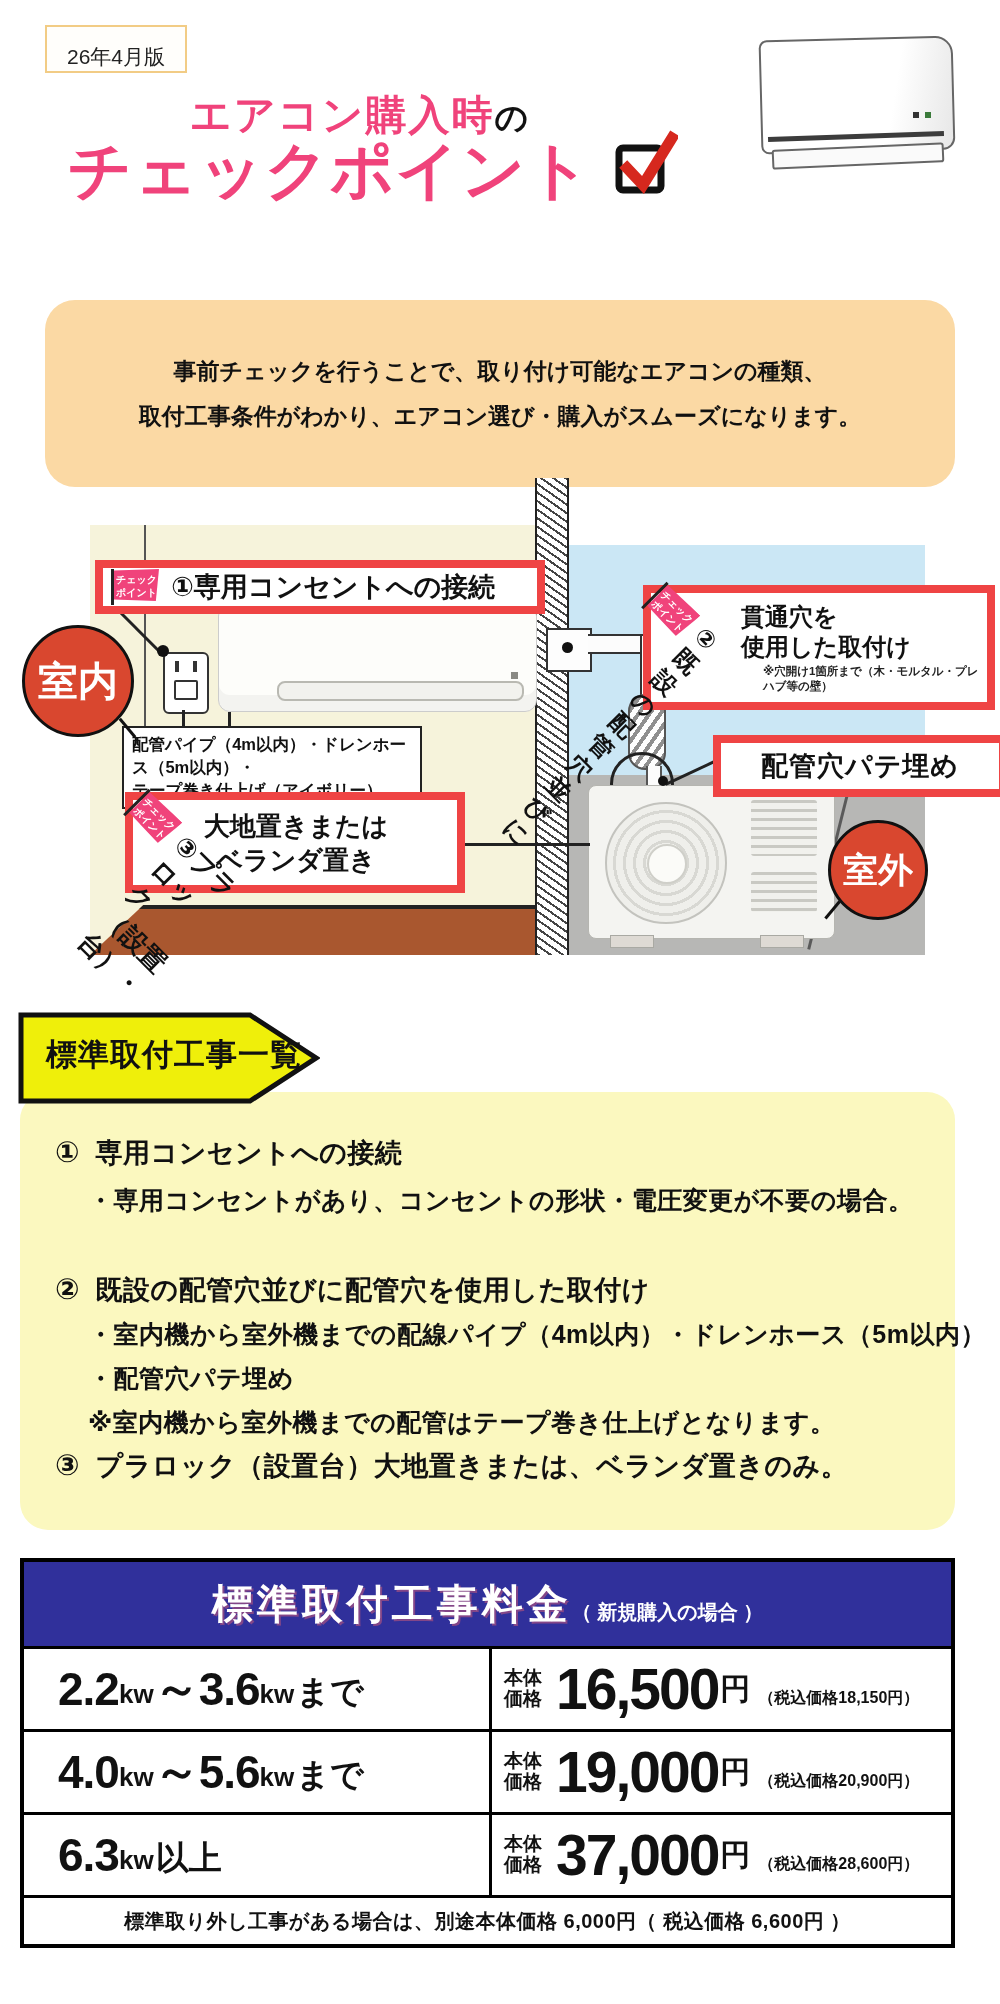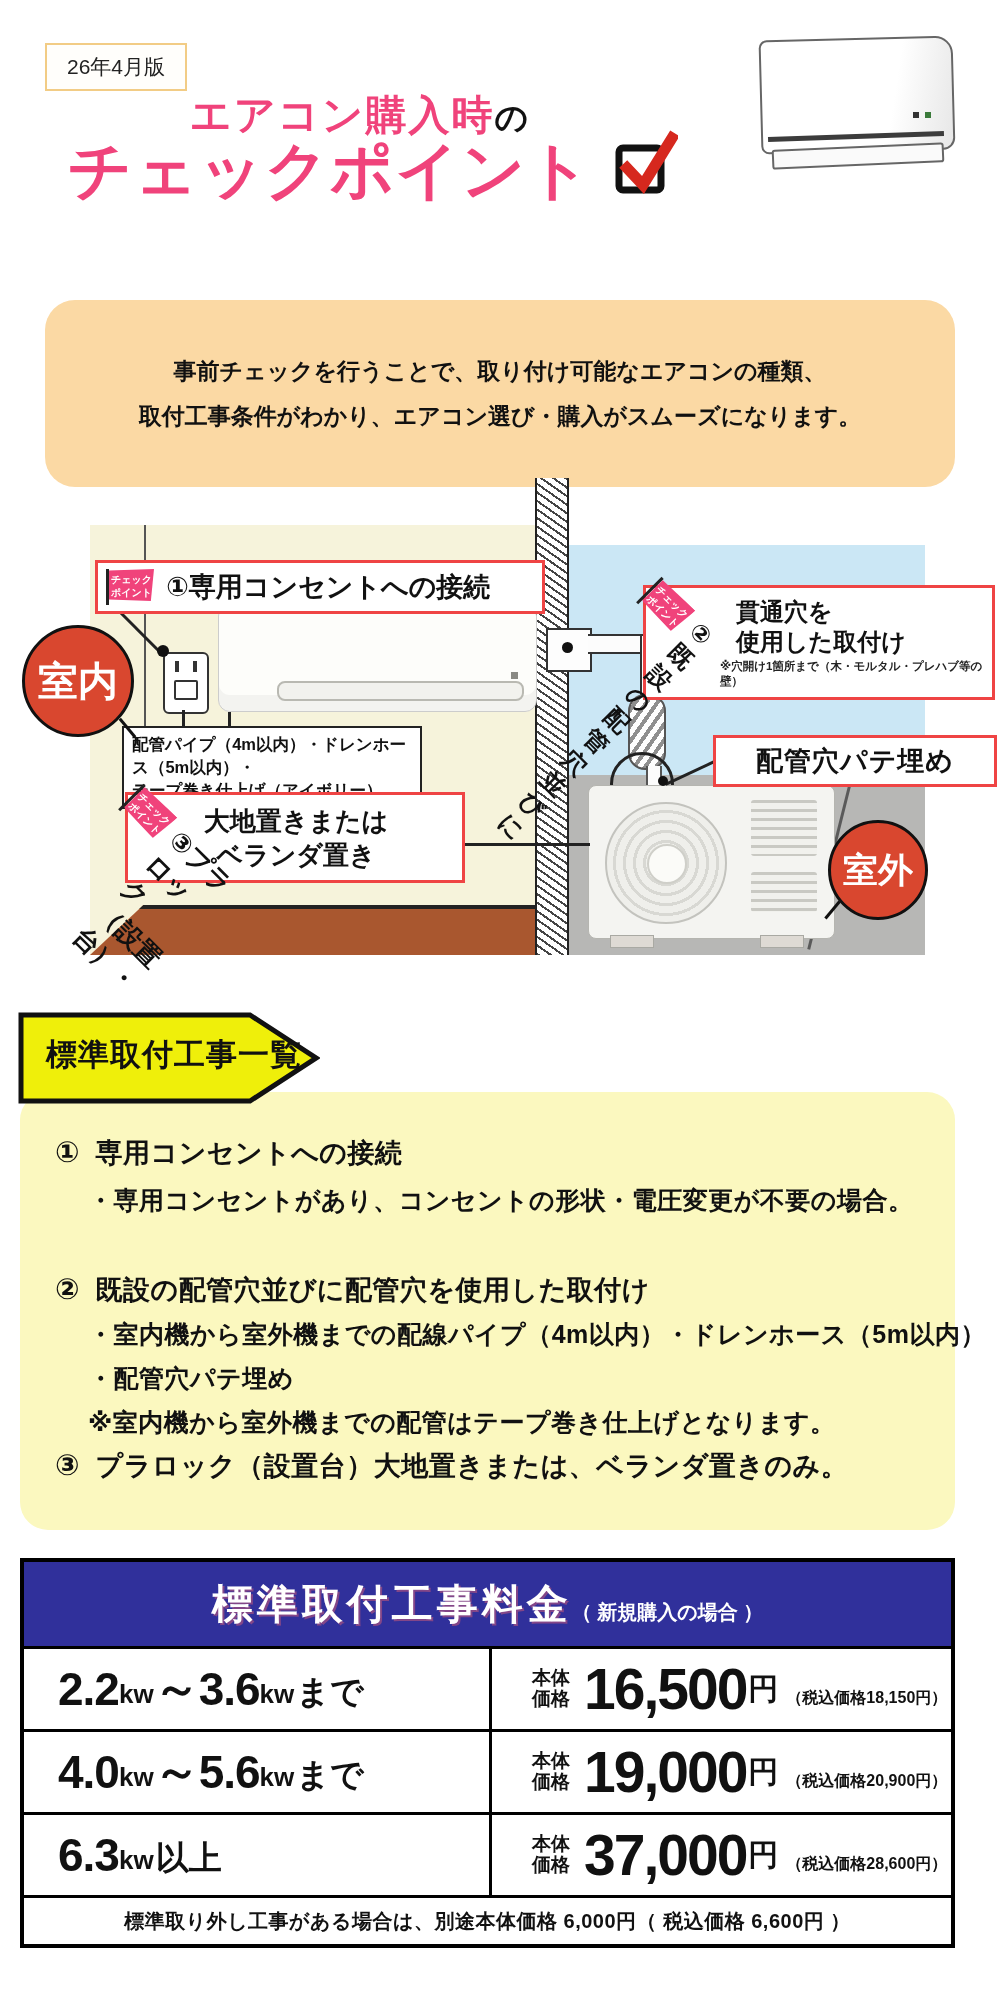--- a/index.html
+++ b/index.html
@@ -12,9 +12,9 @@
 
   
   .edition-badge{
-    left:45px;top:43px;width:138px;height:44px;
+    left:45px;top:25px;width:138px;height:44px;
     border:2px solid #f2cc85;background:#fffefb;
-    display:flex;align-items:center;justify-content:center;
+    display:flex;align-items:flex-end;justify-content:center;
     font-size:21px;font-weight:500;color:#222;
   }
   .title-line1{left:0;top:88px;width:720px;text-align:center;

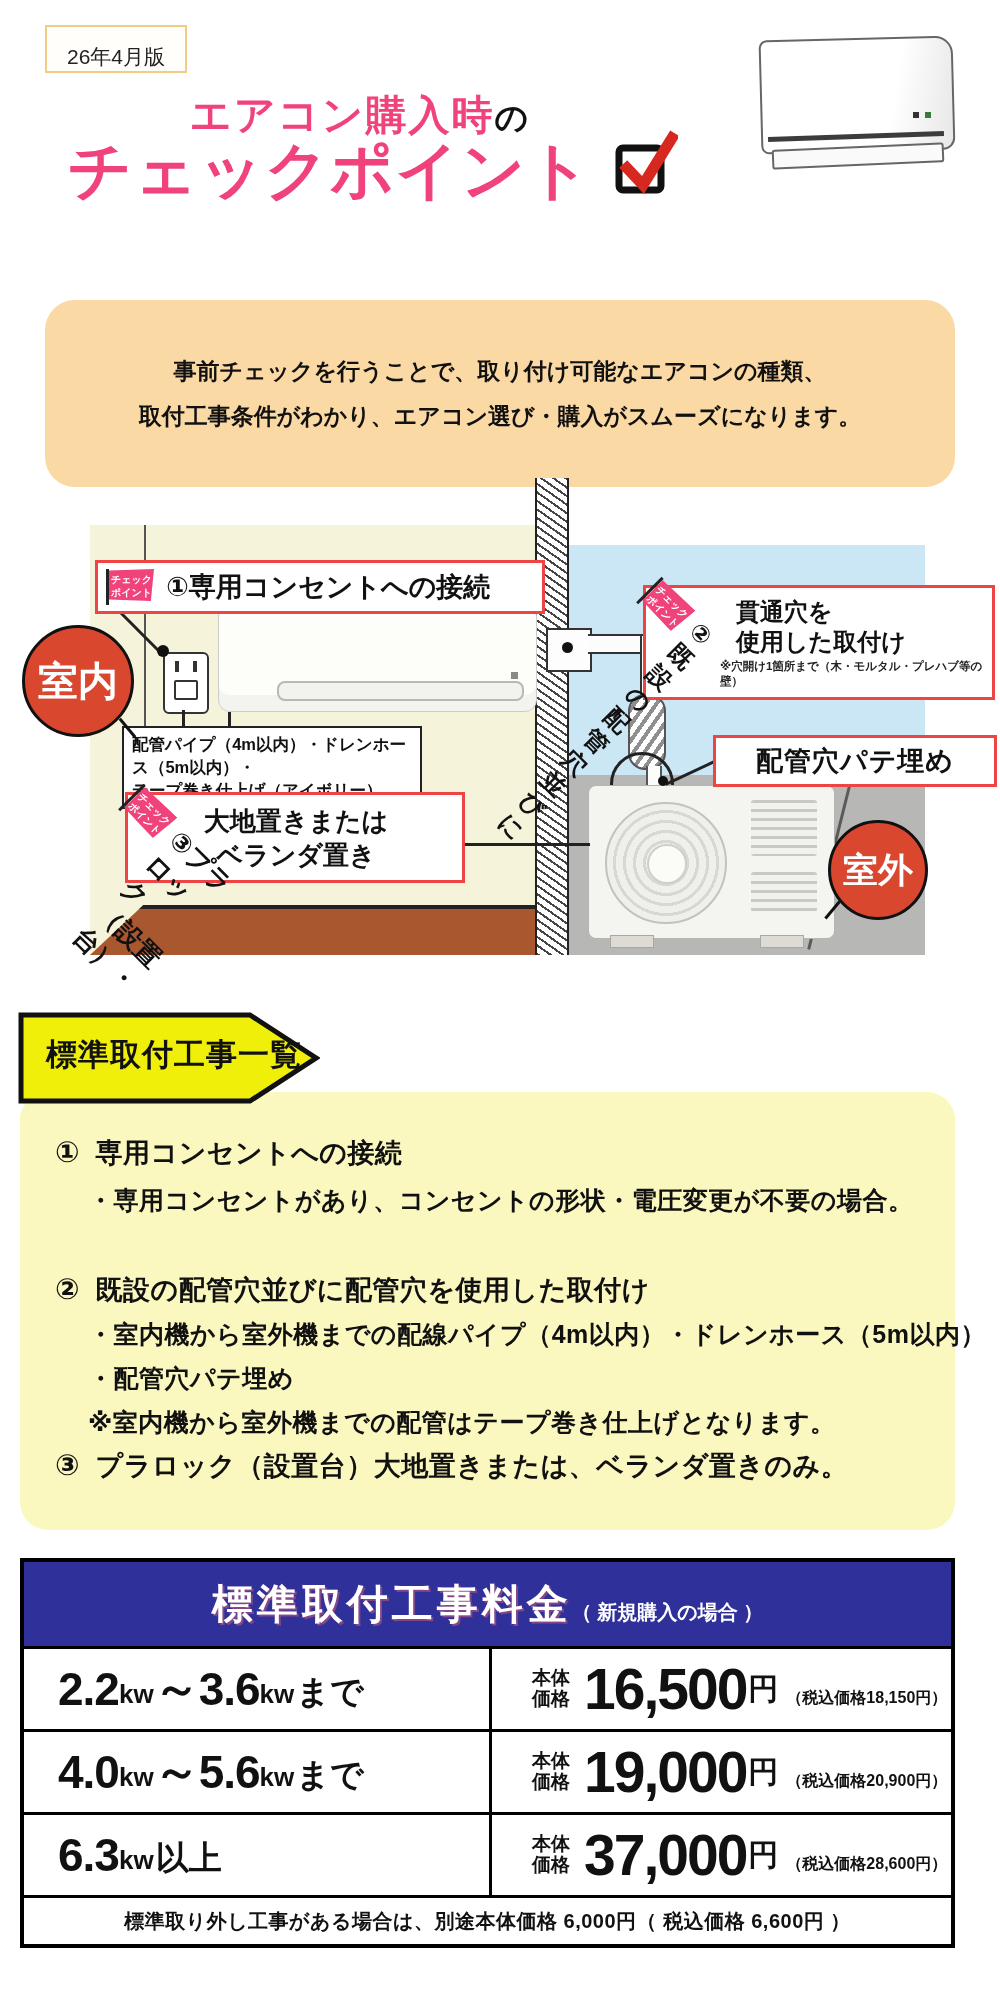--- a/index.html
+++ b/index.html
@@ -103,7 +103,7 @@
   .badge-outdoor::after{content:"";position:absolute;left:0px;bottom:-4px;width:3px;height:22px;background:#111;transform:rotate(40deg);}
 
   
-  .callout{background:#fff;border:3px solid #ef4444;}
+  .callout{background:#fff;border:8px solid #ef4444;}
   .co1{left:95px;top:90px;width:450px;height:54px;display:flex;align-items:center;gap:10px;padding-left:8px;box-sizing:border-box;
     font-size:27px;font-weight:900;}
   .co2{left:643px;top:115px;width:352px;padding:6px 8px 8px 8px;box-sizing:border-box;}

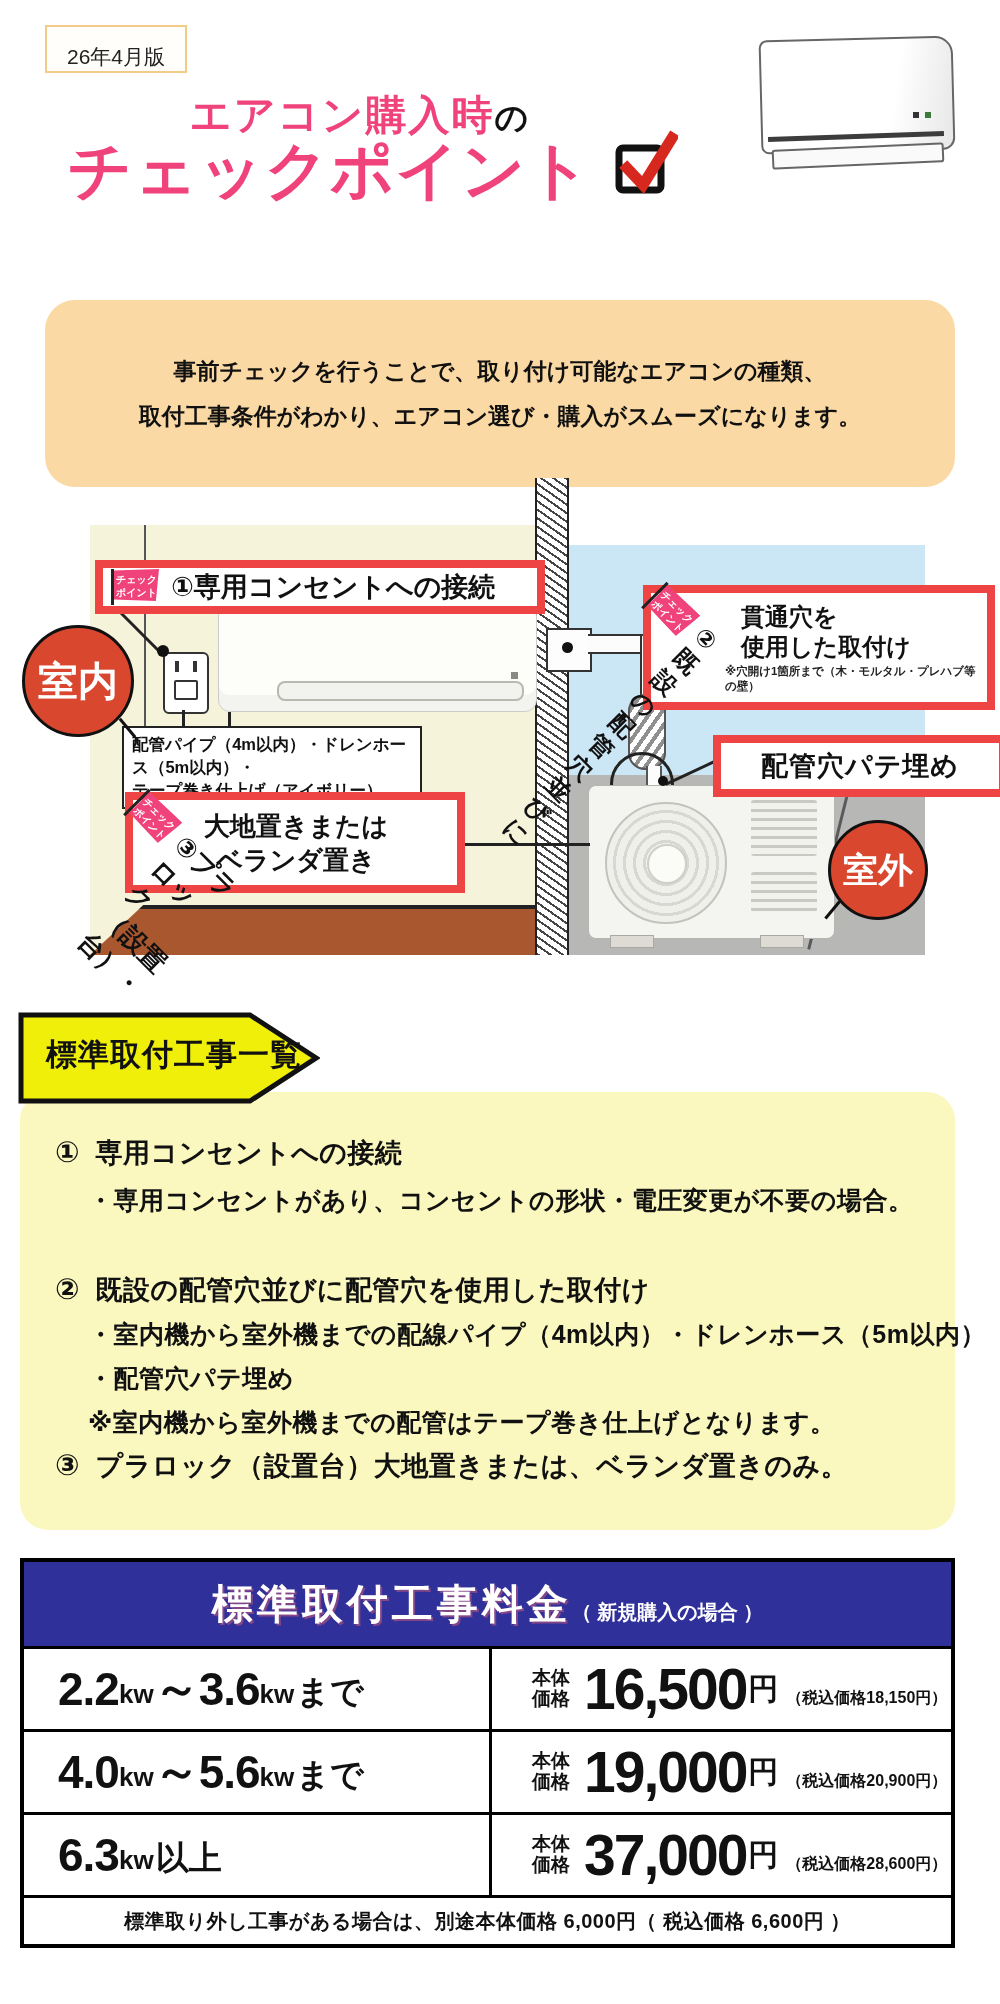--- a/index.html
+++ b/index.html
@@ -109,7 +109,7 @@
   .co2{left:643px;top:115px;width:352px;padding:6px 8px 8px 8px;box-sizing:border-box;}
   .co2 .l1{display:flex;align-items:flex-start;gap:8px;font-size:24px;font-weight:900;line-height:30px;}
   .co2 .ln{padding-left:82px;font-size:24px;font-weight:900;line-height:30px;}
-  .co2 .note{padding-left:66px;font-size:11.5px;font-weight:700;margin-top:2px;color:#222;}
+  .co2 .note{padding-left:104px;font-size:11.5px;font-weight:700;margin-top:2px;color:#222;}
   .pipe-note{left:122px;top:256px;width:300px;background:#fff;border:2px solid #222;padding:5px 8px;box-sizing:border-box;
     font-size:16.5px;font-weight:900;line-height:23px;}
   .putty{left:713px;top:265px;width:278px;height:46px;display:flex;align-items:center;justify-content:center;

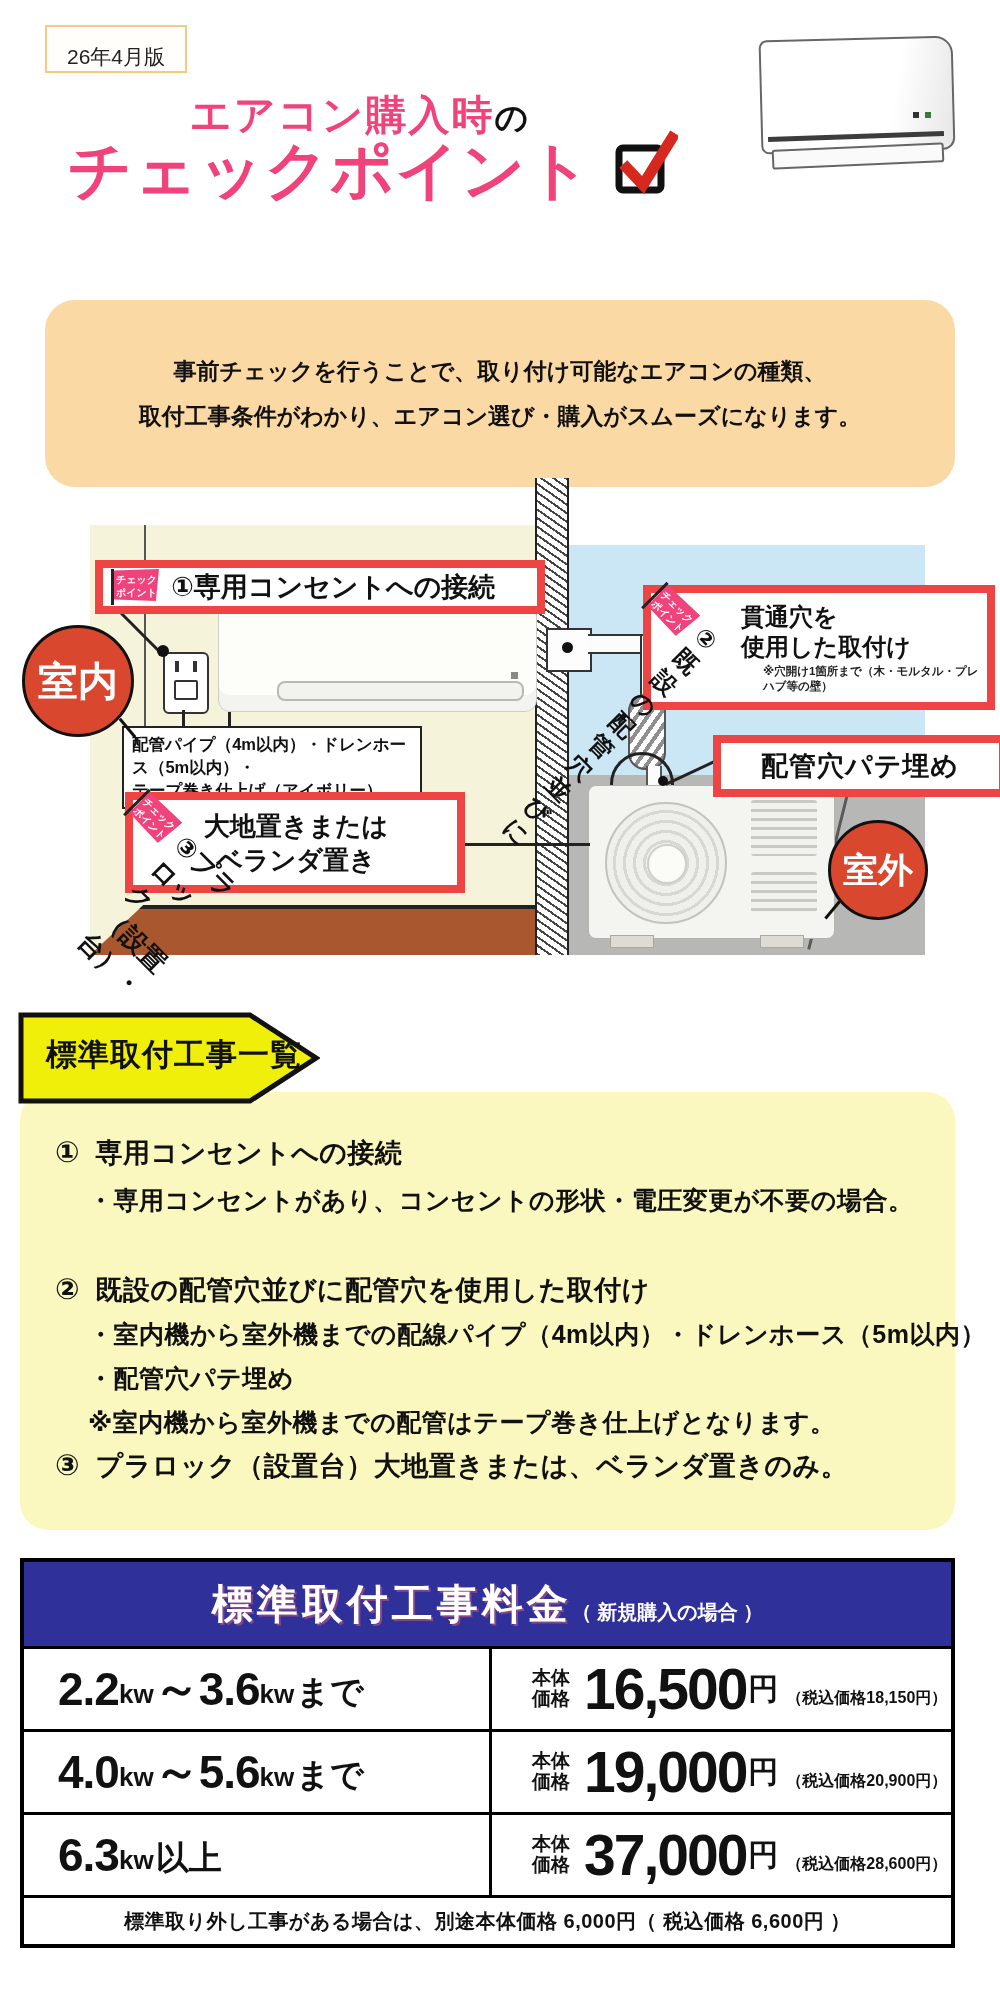--- a/index.html
+++ b/index.html
@@ -156,7 +156,7 @@
   .pt-suffix{color:#fff;font-size:20px;font-weight:900;padding-top:16px;}
   .pt-row{height:80px;border-top:3px solid #000;display:flex;align-items:stretch;}
   .pt-left{width:468px;border-right:3px solid #000;display:flex;align-items:center;padding-left:34px;box-sizing:border-box;}
-  .pt-right{flex:1;display:flex;align-items:center;padding-left:40px;box-sizing:border-box;}
+  .pt-right{flex:1;display:flex;align-items:center;padding-left:12px;box-sizing:border-box;}
   .kw-big{font-size:46px;font-weight:900;letter-spacing:-1px;}
   .kw-small{font-size:26px;font-weight:900;padding-top:10px;}
   .kw-sfx{font-size:33px;font-weight:900;padding-top:6px;margin-left:2px;}

